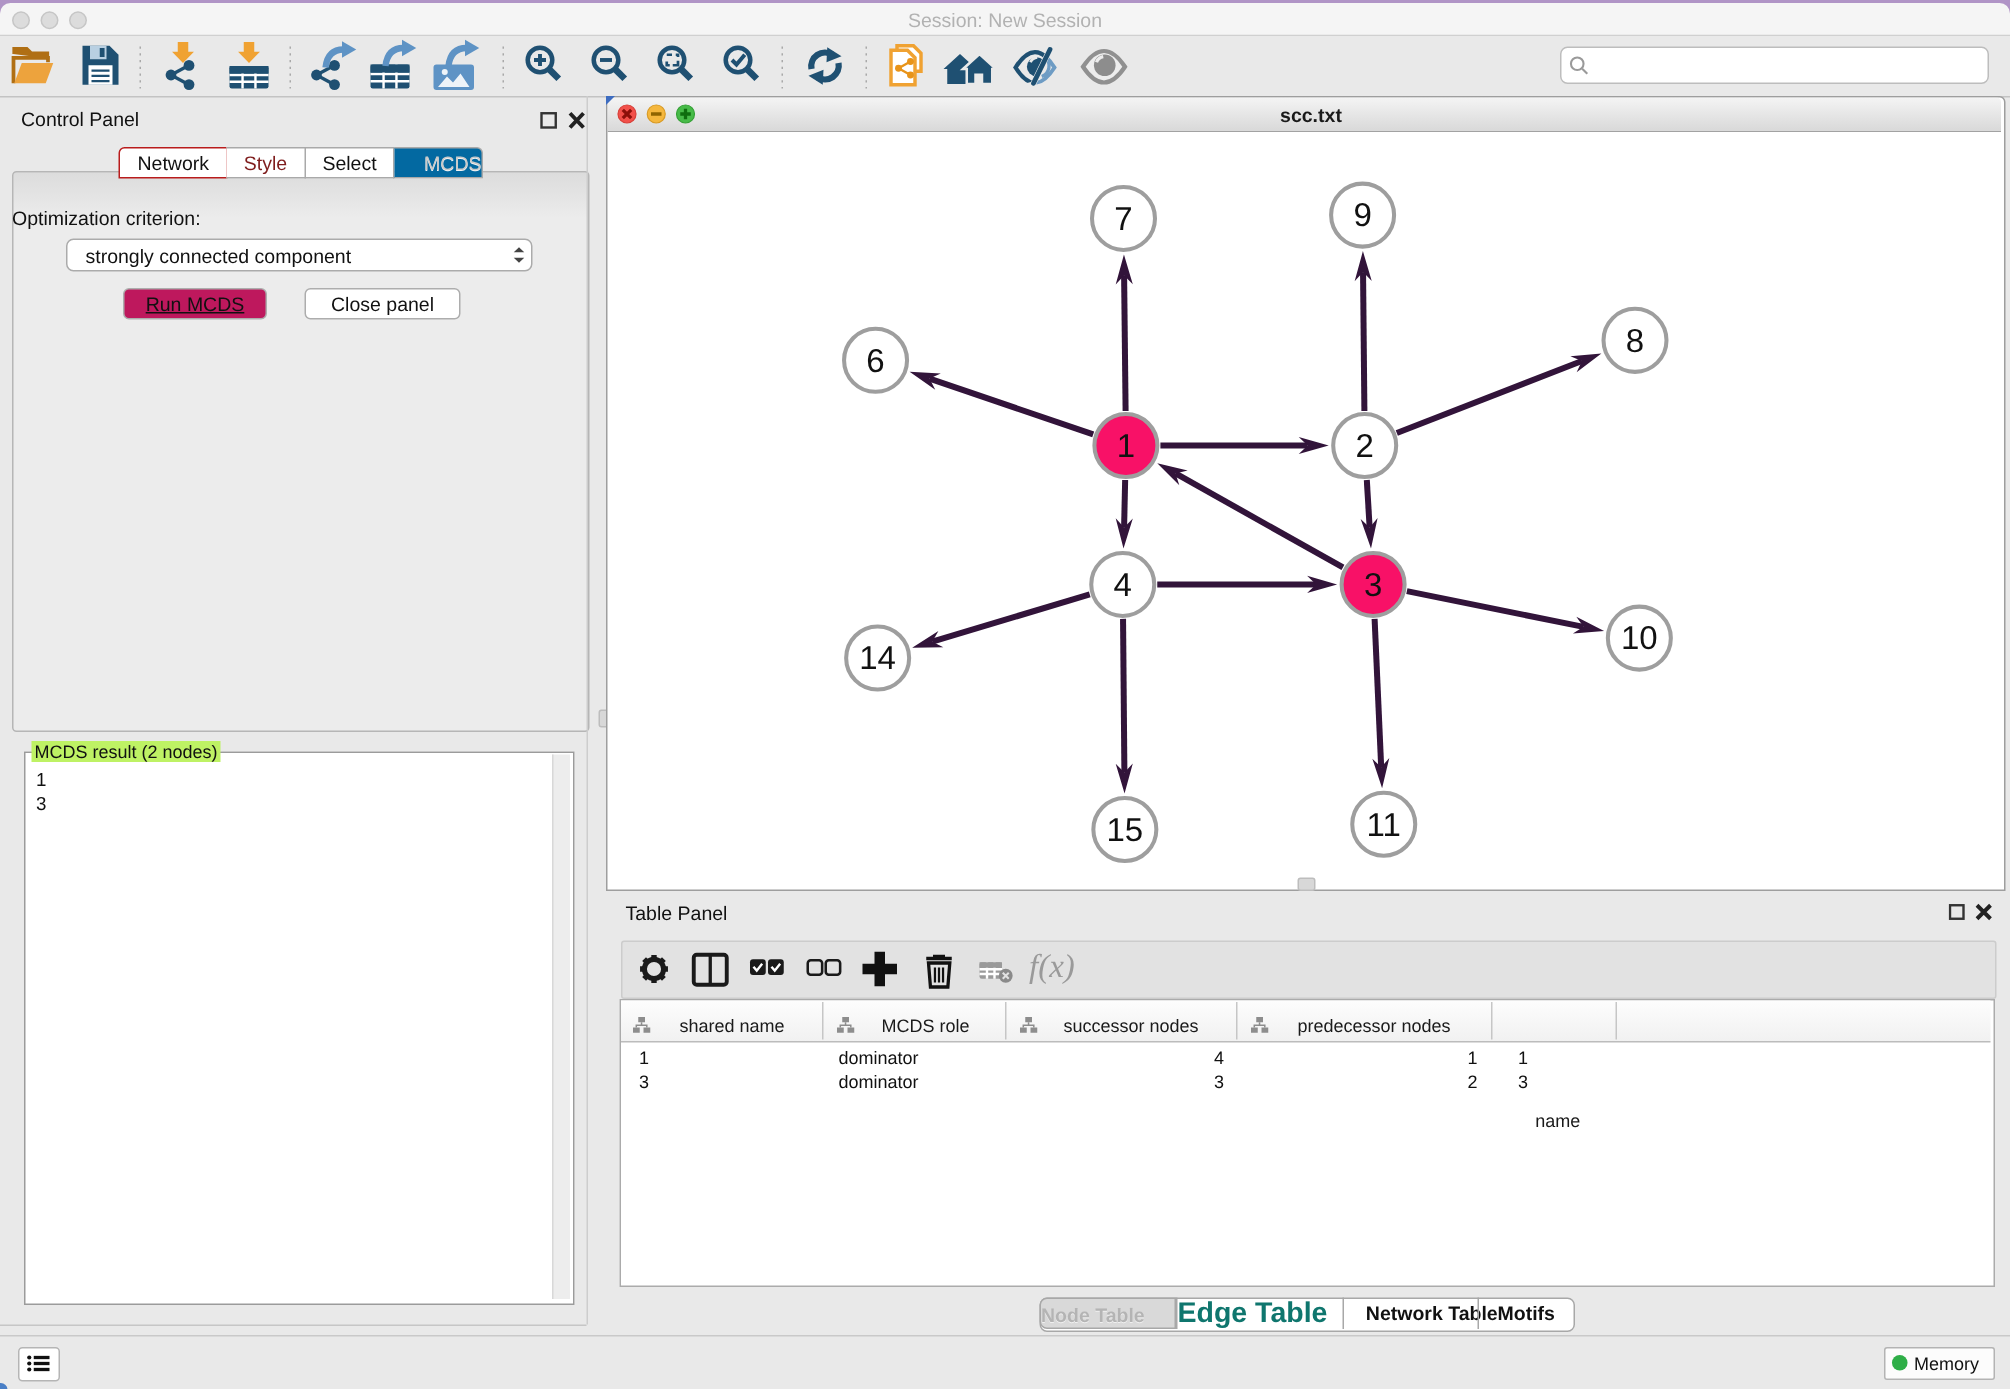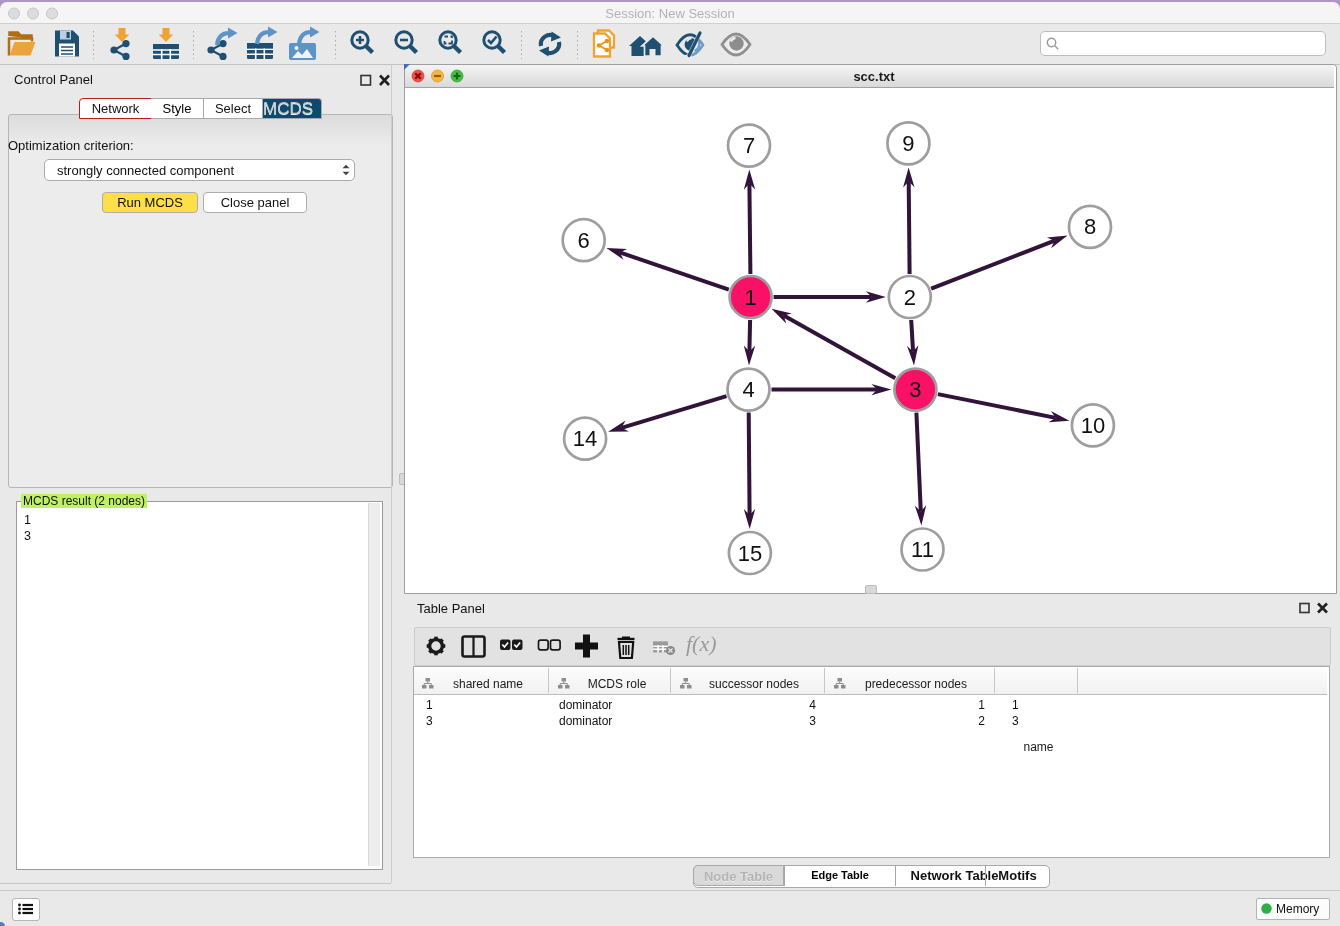--- a/index.html
+++ b/index.html
@@ -149,7 +149,7 @@
 
 <div class="abs" style="left:79px;top:98px;width:243px;height:20px;">
  <div class="abs" style="left:0;top:0;width:71px;height:19px;background:#fff;border:1px solid #b91c1c;border-radius:4px 0 0 0;text-align:center;font-size:13px;color:#111;line-height:19px;">Network</div>
- <div class="abs" style="left:72px;top:0;width:52px;height:19px;background:#fff;border:1px solid #a9a9a9;border-left:none;text-align:center;font-size:13px;color:#000000;line-height:19px;">Style</div>
+ <div class="abs" style="left:72px;top:0;width:52px;height:19px;background:#fff;border:1px solid #a9a9a9;border-left:none;text-align:center;font-size:13px;color:#7f1d1d;line-height:19px;">Style</div>
  <div class="abs" style="left:125px;top:0;width:58px;height:19px;background:#fff;border:1px solid #a9a9a9;border-left:none;text-align:center;font-size:13px;color:#111;line-height:19px;">Select</div>
  <div class="abs" style="left:184px;top:0;width:58px;height:19px;background:#0c4a6e;border:1px solid #a9a9a9;border-left:none;border-radius:0 4px 0 0;text-align:left;font-size:17px;color:#c9c9c9;line-height:19px;text-shadow:0 1px 0 #f4f4f4;">MCDS</div>
 </div>

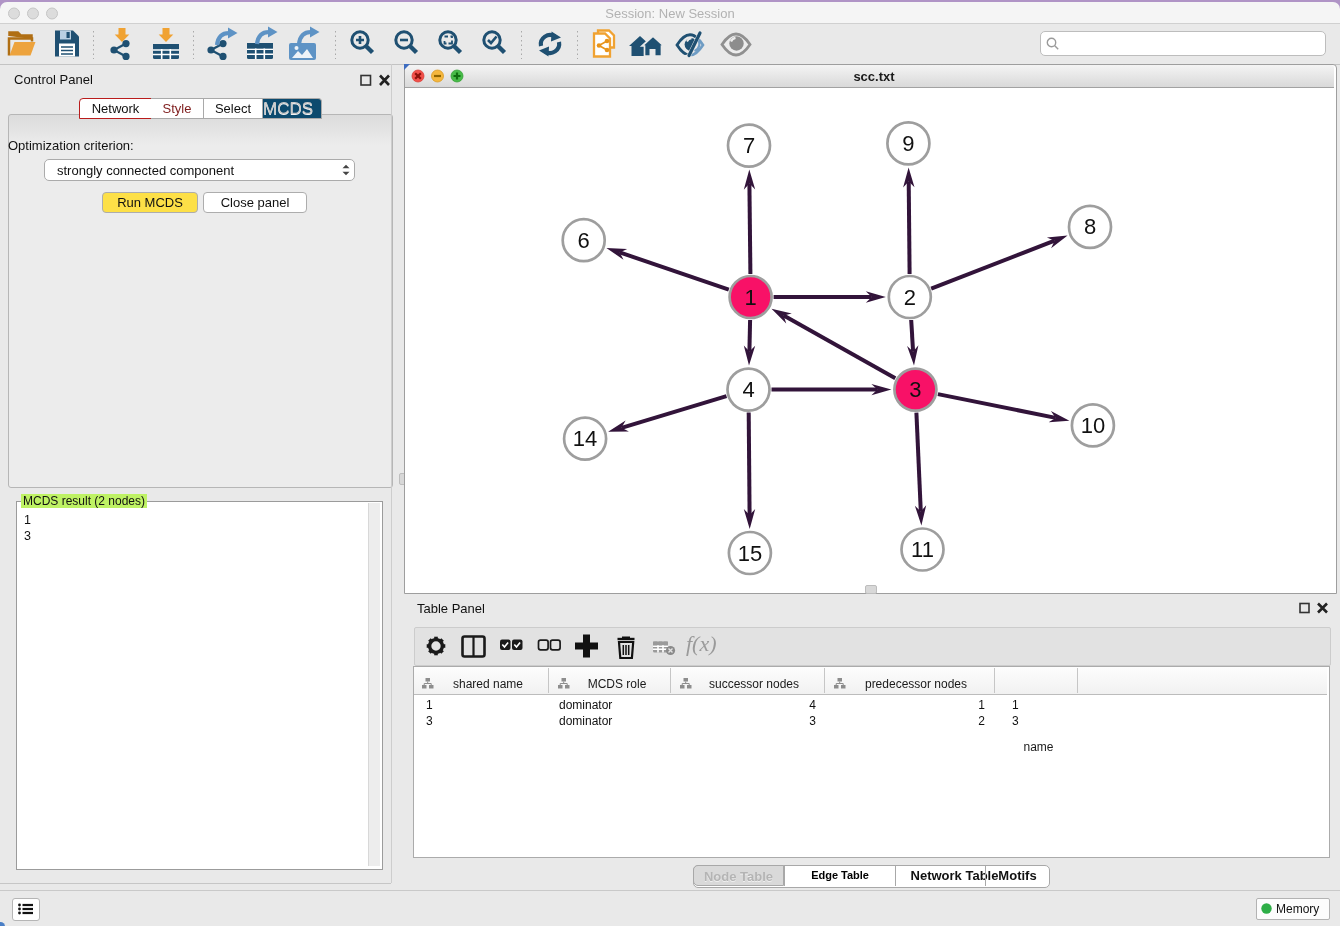--- a/index.html
+++ b/index.html
@@ -151,7 +151,7 @@
  <div class="abs" style="left:0;top:0;width:71px;height:19px;background:#fff;border:1px solid #b91c1c;border-radius:4px 0 0 0;text-align:center;font-size:13px;color:#111;line-height:19px;">Network</div>
  <div class="abs" style="left:72px;top:0;width:52px;height:19px;background:#fff;border:1px solid #a9a9a9;border-left:none;text-align:center;font-size:13px;color:#7f1d1d;line-height:19px;">Style</div>
  <div class="abs" style="left:125px;top:0;width:58px;height:19px;background:#fff;border:1px solid #a9a9a9;border-left:none;text-align:center;font-size:13px;color:#111;line-height:19px;">Select</div>
- <div class="abs" style="left:184px;top:0;width:58px;height:19px;background:#0c4a6e;border:1px solid #a9a9a9;border-left:none;border-radius:0 4px 0 0;text-align:left;font-size:17px;color:#c9c9c9;line-height:19px;text-shadow:0 1px 0 #f4f4f4;">MCDS</div>
+ <div class="abs" style="left:184px;top:0;width:58px;height:19px;background:#0369a1;border:1px solid #a9a9a9;border-left:none;border-radius:0 4px 0 0;text-align:right;font-size:13px;color:#c9c9c9;line-height:19px;text-shadow:0 1px 0 #f4f4f4;">MCDS</div>
 </div>
 <div class="tx" style="left:8px;top:138px;width:383px;text-align:left;font-size:13px;color:#111;">Optimization criterion:</div>
 

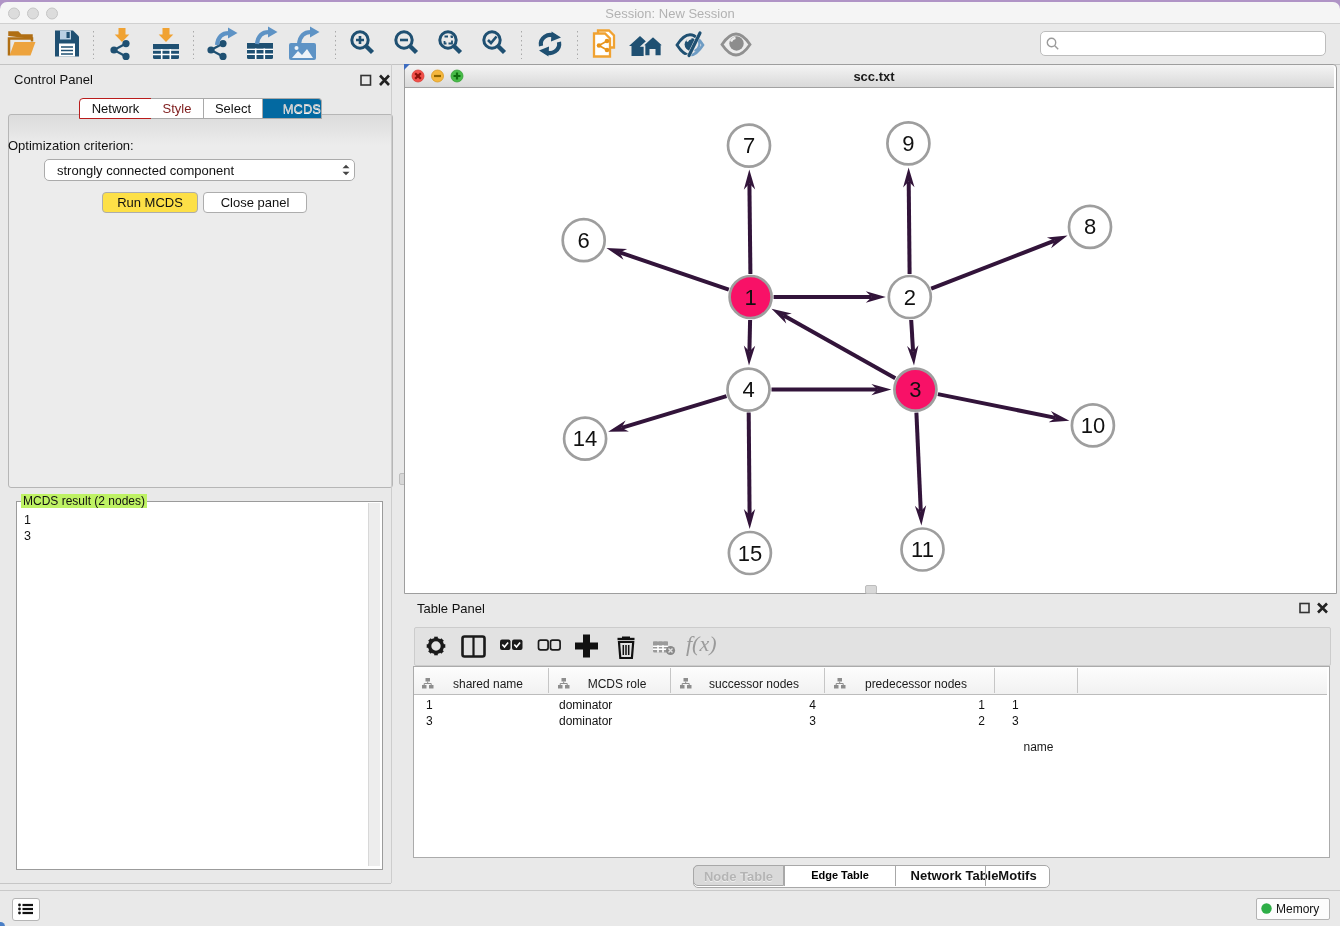--- a/index.html
+++ b/index.html
@@ -162,7 +162,7 @@
  <path d="M3.5 8.8 L7 12.2 L10.5 8.8z" fill="#444"></path>
 </svg>
 
-<div class="abs" style="left:102px;top:192px;width:94px;height:19px;background:#fde047;border:1px solid #adadad;border-radius:4px;text-align:center;font-size:13px;color:#111;line-height:19px;">Run MCDS</div>
+<div class="abs" style="left:82px;top:192px;width:94px;height:19px;background:#be185d;border:1px solid #adadad;border-radius:4px;text-align:center;font-size:13px;color:#111;line-height:19px;text-decoration:underline;">Run MCDS</div>
 <div class="abs" style="left:203px;top:192px;width:102px;height:19px;background:#fff;border:1px solid #adadad;border-radius:4px;text-align:center;font-size:13px;color:#111;line-height:19px;">Close panel</div>
 
 <div class="abs" style="left:16px;top:501px;width:365px;height:367px;border:1px solid #9b9b9b;background:#fff;"></div>

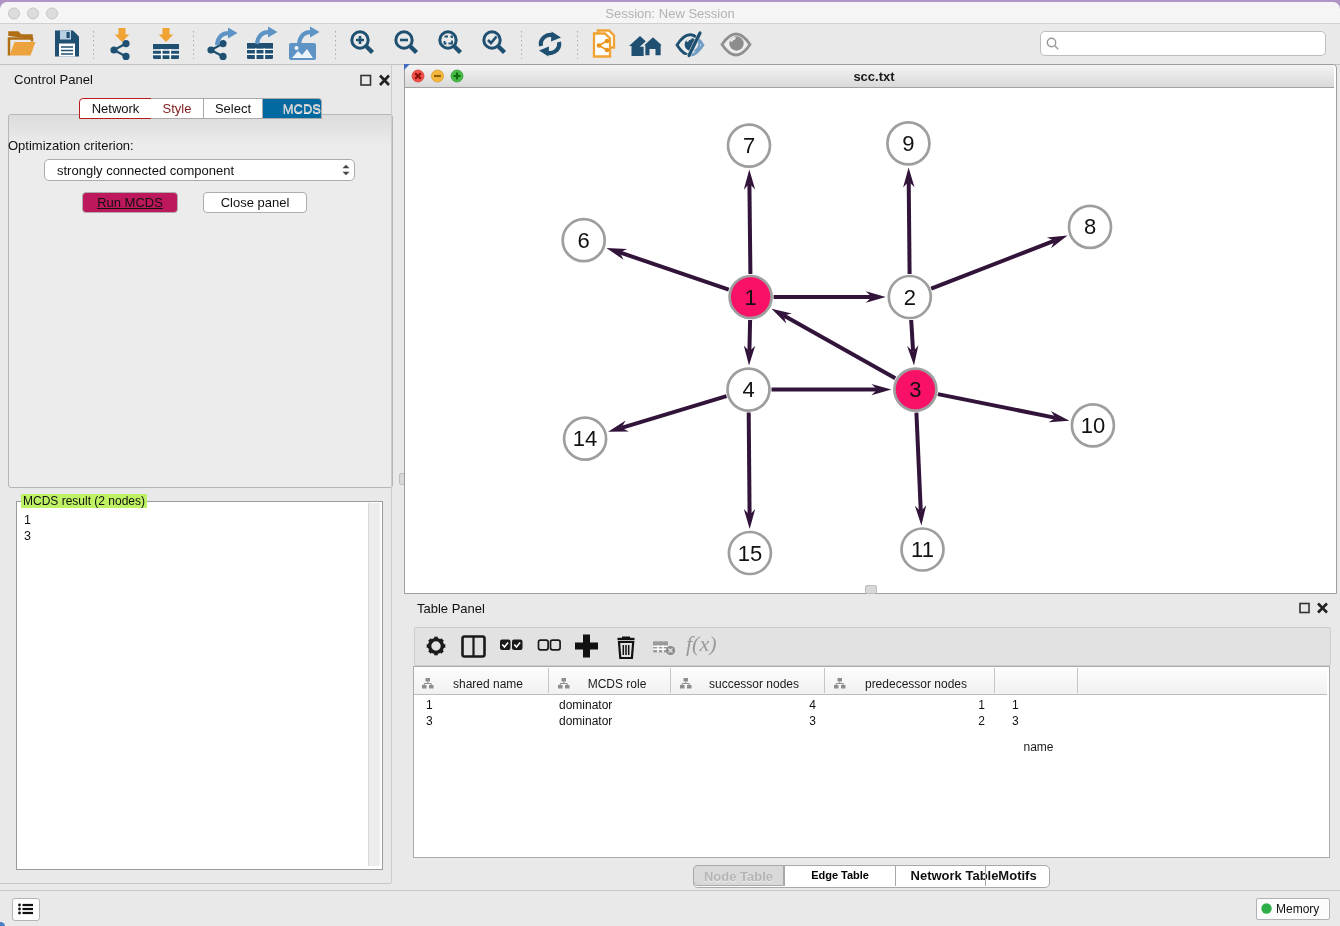--- a/index.html
+++ b/index.html
@@ -327,7 +327,7 @@
 <div class="tx" style="left:1012px;top:697px;font-size:12px;color:#111;line-height:16px;">1<br>3</div>
 
 <div class="abs" style="left:693px;top:865px;width:355px;height:21px;background:#fff;border:1px solid #a8a8a8;border-radius:5px;"></div>
-<div class="abs" style="left:693px;top:865px;width:91px;height:21px;background:#d9d9d9;border:1px solid #a8a8a8;border-radius:5px 0 0 5px;box-sizing:border-box;text-align:center;font-size:13px;font-weight:bold;color:#b4b4b4;line-height:21px;text-shadow:0 1px 0 #f0f0f0;">Node Table</div>
+<div class="abs" style="left:693px;top:865px;width:91px;height:21px;background:#d9d9d9;border:1px solid #a8a8a8;border-radius:5px 0 0 5px;box-sizing:border-box;font-size:13px;font-weight:bold;color:#b4b4b4;line-height:21px;text-shadow:0 1px 0 #f0f0f0;">Node Table</div>
 <div class="tx" style="left:784px;top:865px;width:84px;text-align:right;font-size:11px;font-weight:bold;color:#000000;line-height:21px;border-left:1px solid #a8a8a8;height:21px;">Edge Table</div>
 <div class="tx" style="left:895px;top:865px;width:117px;text-align:center;font-size:13px;font-weight:bold;color:#111;line-height:21px;border-left:1px solid #a8a8a8;height:21px;">Network Table</div>
 <div class="tx" style="left:985px;top:865px;width:63px;text-align:center;font-size:13px;font-weight:bold;color:#111;line-height:21px;border-left:1px solid #a8a8a8;height:21px;">Motifs</div>

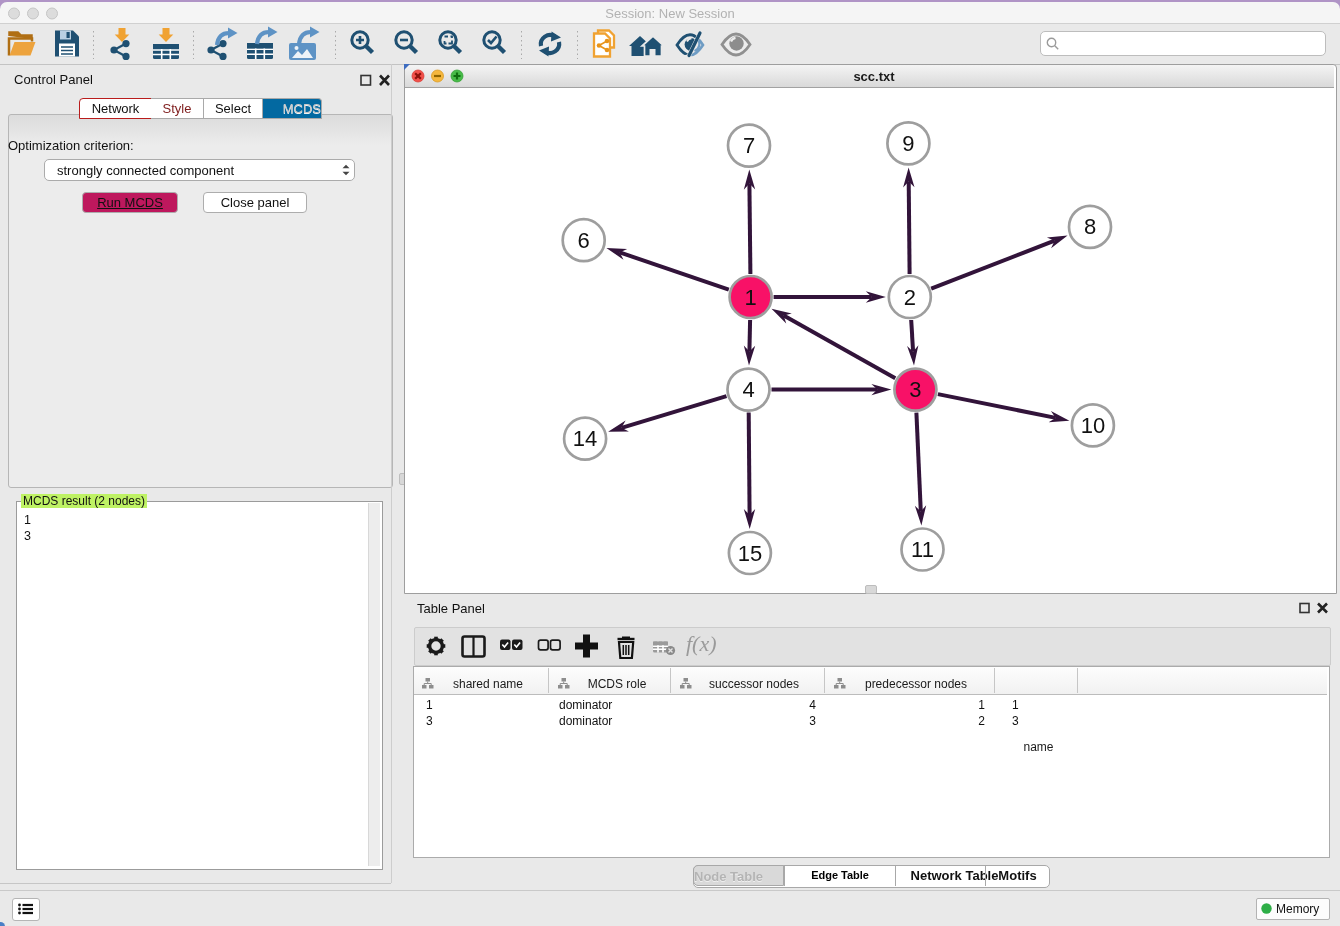--- a/index.html
+++ b/index.html
@@ -328,7 +328,7 @@
 
 <div class="abs" style="left:693px;top:865px;width:355px;height:21px;background:#fff;border:1px solid #a8a8a8;border-radius:5px;"></div>
 <div class="abs" style="left:693px;top:865px;width:91px;height:21px;background:#d9d9d9;border:1px solid #a8a8a8;border-radius:5px 0 0 5px;box-sizing:border-box;font-size:13px;font-weight:bold;color:#b4b4b4;line-height:21px;text-shadow:0 1px 0 #f0f0f0;">Node Table</div>
-<div class="tx" style="left:784px;top:865px;width:84px;text-align:right;font-size:11px;font-weight:bold;color:#000000;line-height:21px;border-left:1px solid #a8a8a8;height:21px;">Edge Table</div>
+<div class="tx" style="left:784px;top:865px;width:84px;text-align:right;font-size:19px;font-weight:bold;color:#0f766e;line-height:21px;border-left:1px solid #a8a8a8;height:21px;">Edge Table</div>
 <div class="tx" style="left:895px;top:865px;width:117px;text-align:center;font-size:13px;font-weight:bold;color:#111;line-height:21px;border-left:1px solid #a8a8a8;height:21px;">Network Table</div>
 <div class="tx" style="left:985px;top:865px;width:63px;text-align:center;font-size:13px;font-weight:bold;color:#111;line-height:21px;border-left:1px solid #a8a8a8;height:21px;">Motifs</div>
 

